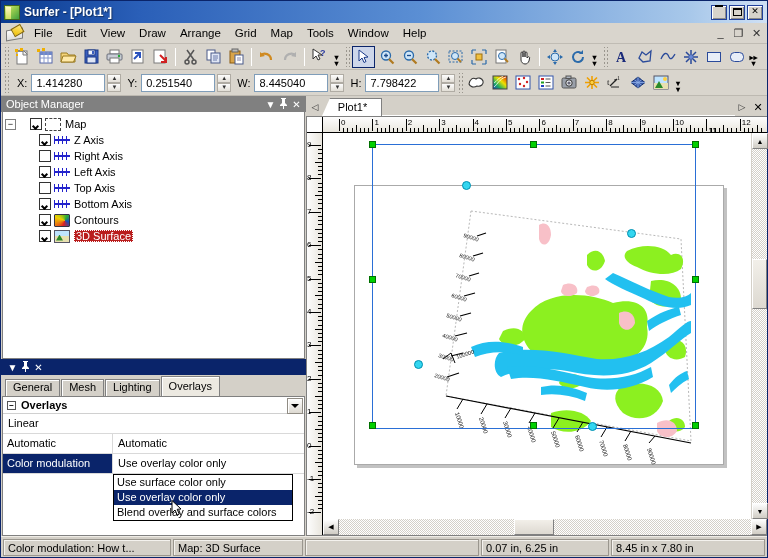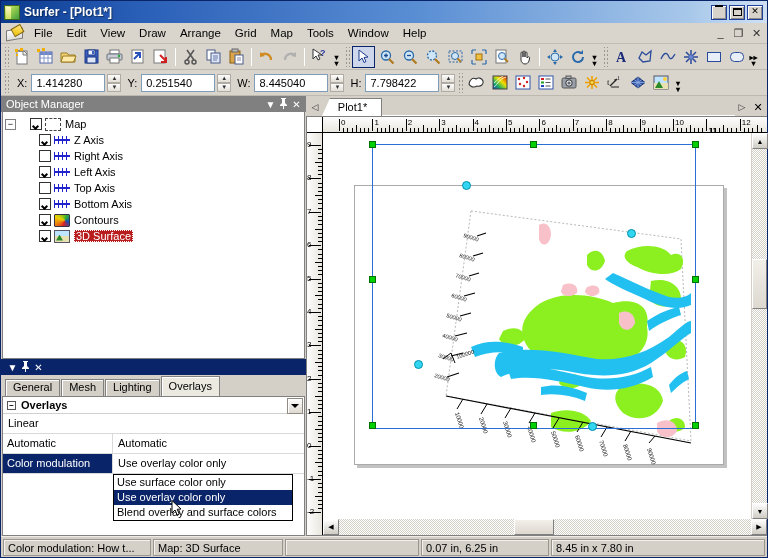--- a/index.html
+++ b/index.html
@@ -1218,7 +1218,7 @@
   </div>
 
   <div class="statusbar">
-    <div class="scell" style="width:148px">Color modulation: How t...</div>
+    <div class="scell" style="width:168px">Color modulation: How t...</div>
     <div class="scell" style="width:130px">Map: 3D Surface</div>
     <div class="scell" style="flex:1 1 auto"></div>
     <div class="scell" style="width:128px">0.07 in, 6.25 in</div>

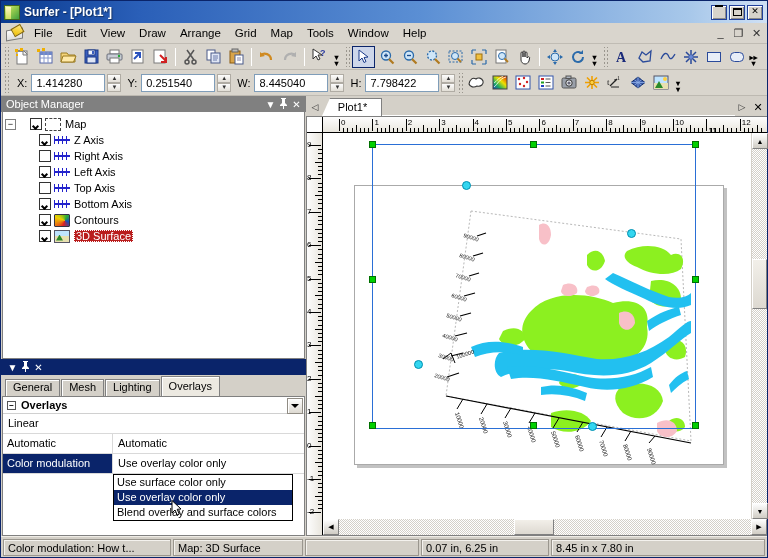--- a/index.html
+++ b/index.html
@@ -1222,7 +1222,7 @@
     <div class="scell" style="width:130px">Map: 3D Surface</div>
     <div class="scell" style="flex:1 1 auto"></div>
     <div class="scell" style="width:128px">0.07 in, 6.25 in</div>
-    <div class="scell" style="width:214px">8.45 in x 7.80 in</div>
+    <div class="scell" style="width:154px">8.45 in x 7.80 in</div>
   </div>
 
 </div>

